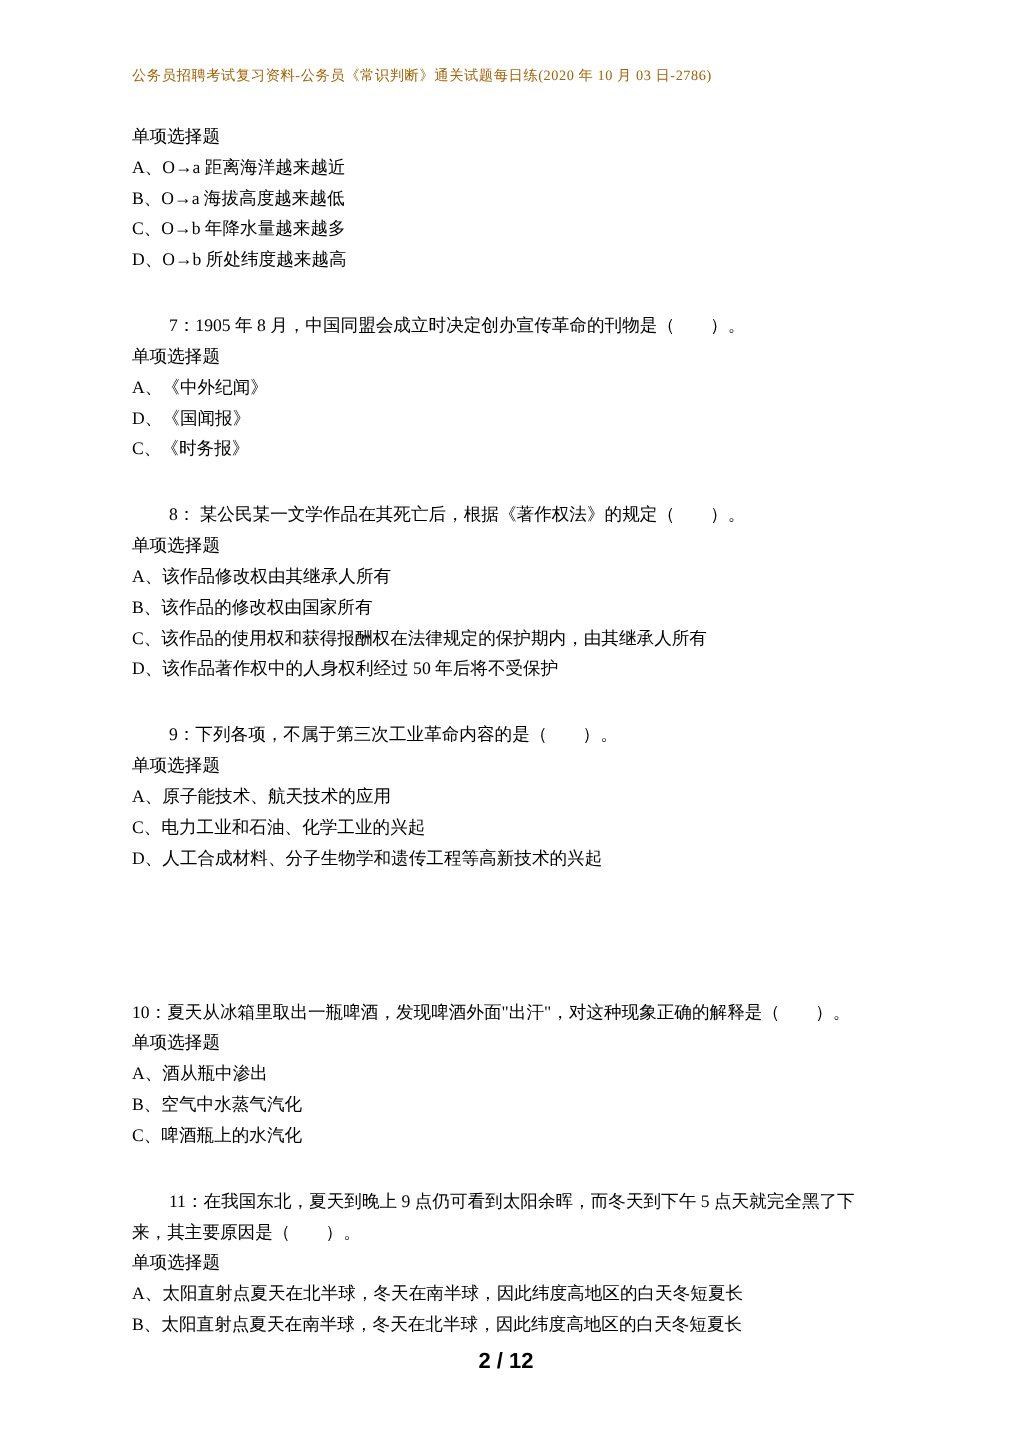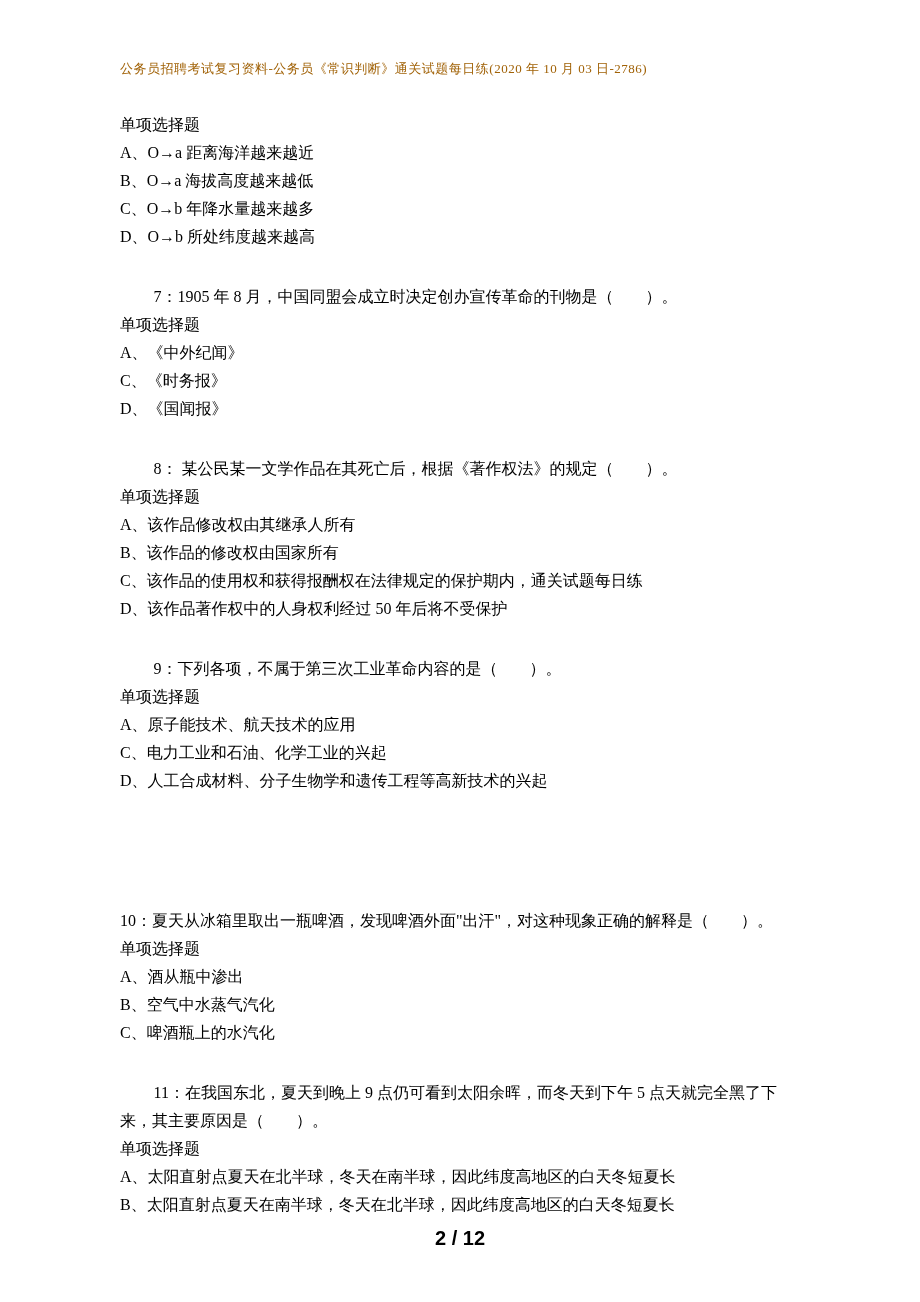--- a/index.html
+++ b/index.html
@@ -57,8 +57,8 @@
   <div class="question-text">7：1905 年 8 月，中国同盟会成立时决定创办宣传革命的刊物是（　　）。</div>
   <div class="qtype no-indent">单项选择题</div>
   <div class="option">A、《中外纪闻》</div>
+  <div class="option">D、《国闻报》</div>
   <div class="option">C、《时务报》</div>
-  <div class="option">D、《国闻报》</div>
 </div>
 
 <div class="spacer-mid"></div>

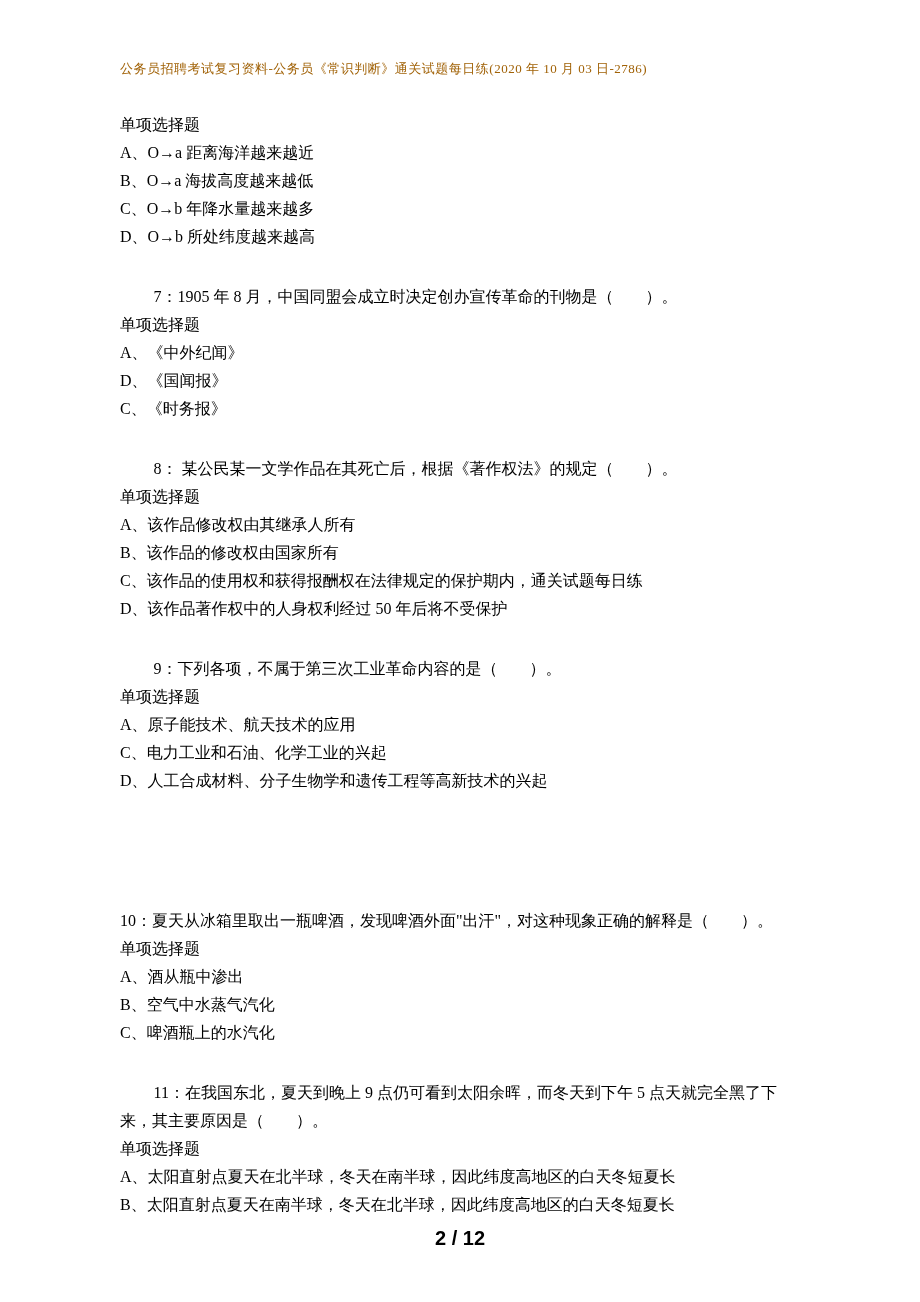--- a/index.html
+++ b/index.html
@@ -68,7 +68,7 @@
   <div class="qtype no-indent">单项选择题</div>
   <div class="option">A、该作品修改权由其继承人所有</div>
   <div class="option">B、该作品的修改权由国家所有</div>
-  <div class="option">C、该作品的使用权和获得报酬权在法律规定的保护期内，通关试题每日练</div>
+  <div class="option">C、该作品的使用权和获得报酬权在法律规定的保护期内，由其继承人所有</div>
   <div class="option">D、该作品著作权中的人身权利经过 50 年后将不受保护</div>
 </div>
 

